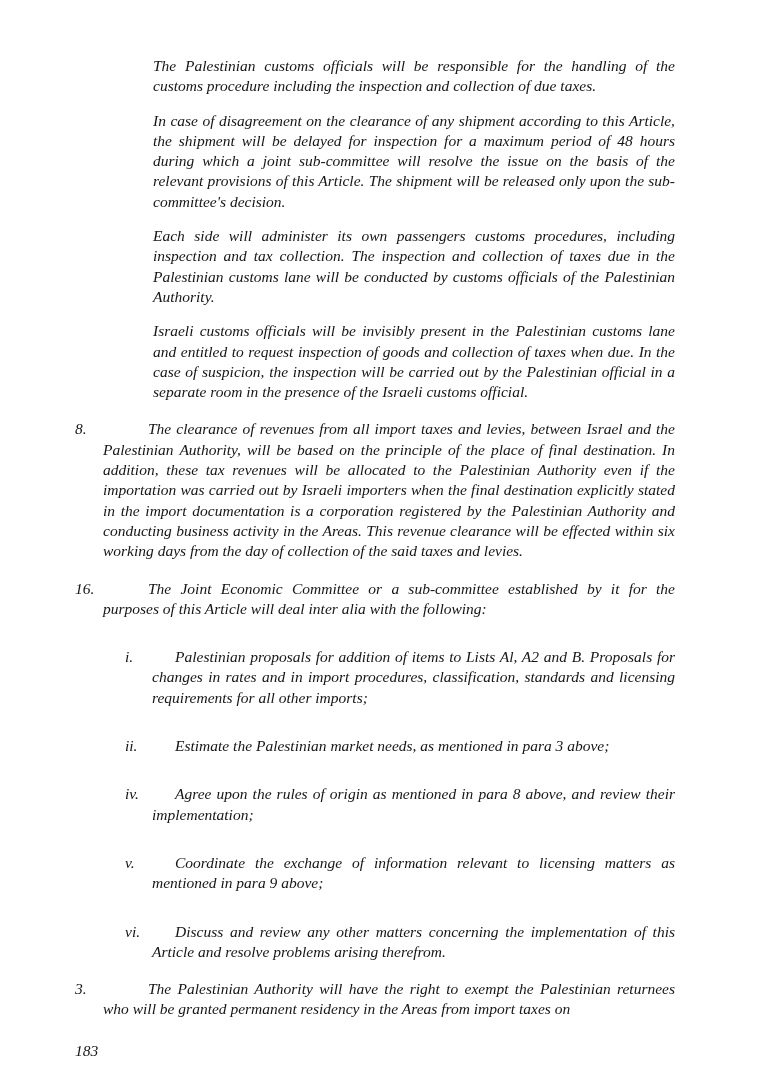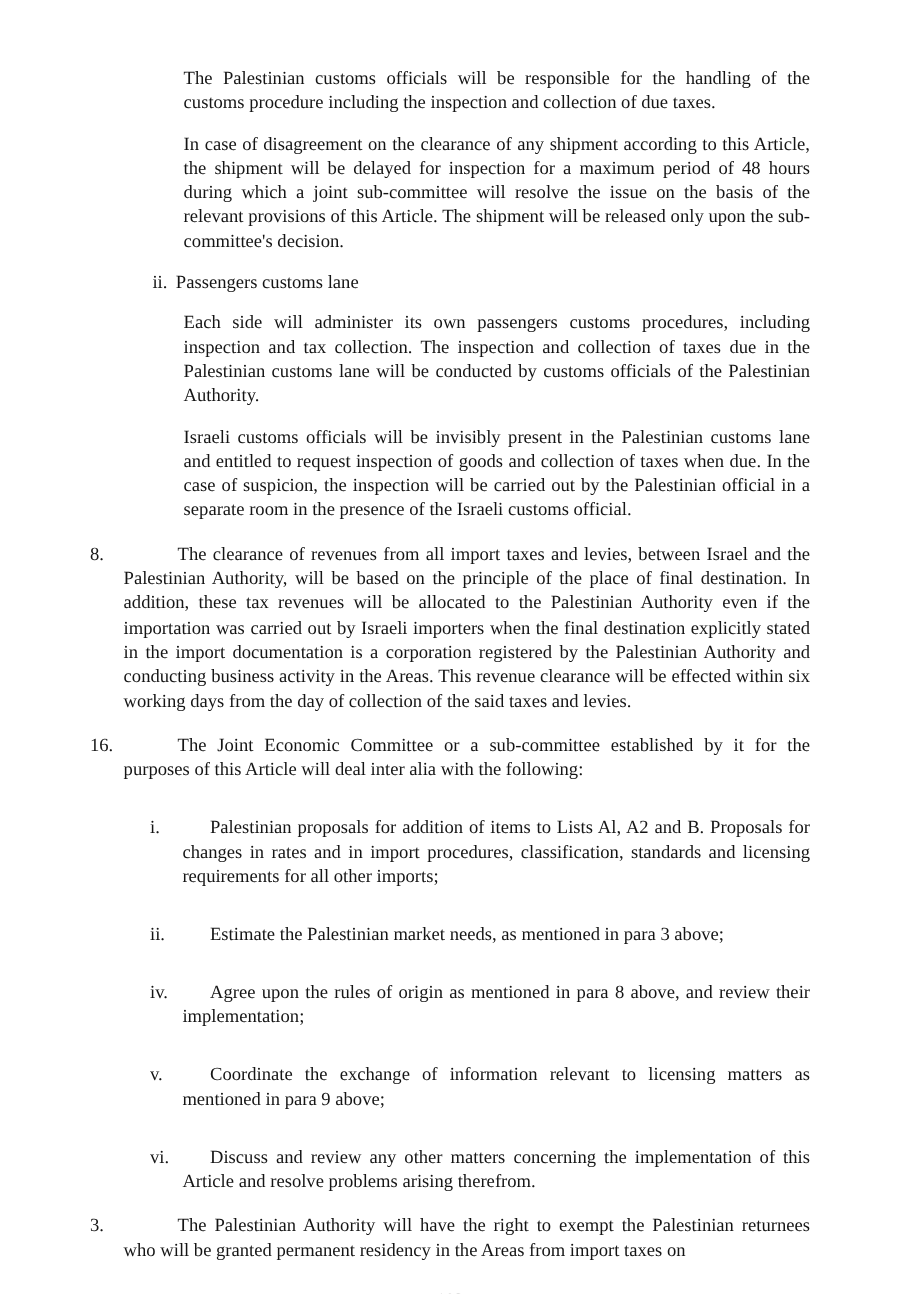--- a/index.html
+++ b/index.html
@@ -17,6 +17,7 @@
     width: 751px;
     height: 1078px;
     padding: 56px 76px 0 75px;
+    font-style: italic;
   }
   p { text-align: justify; }
 

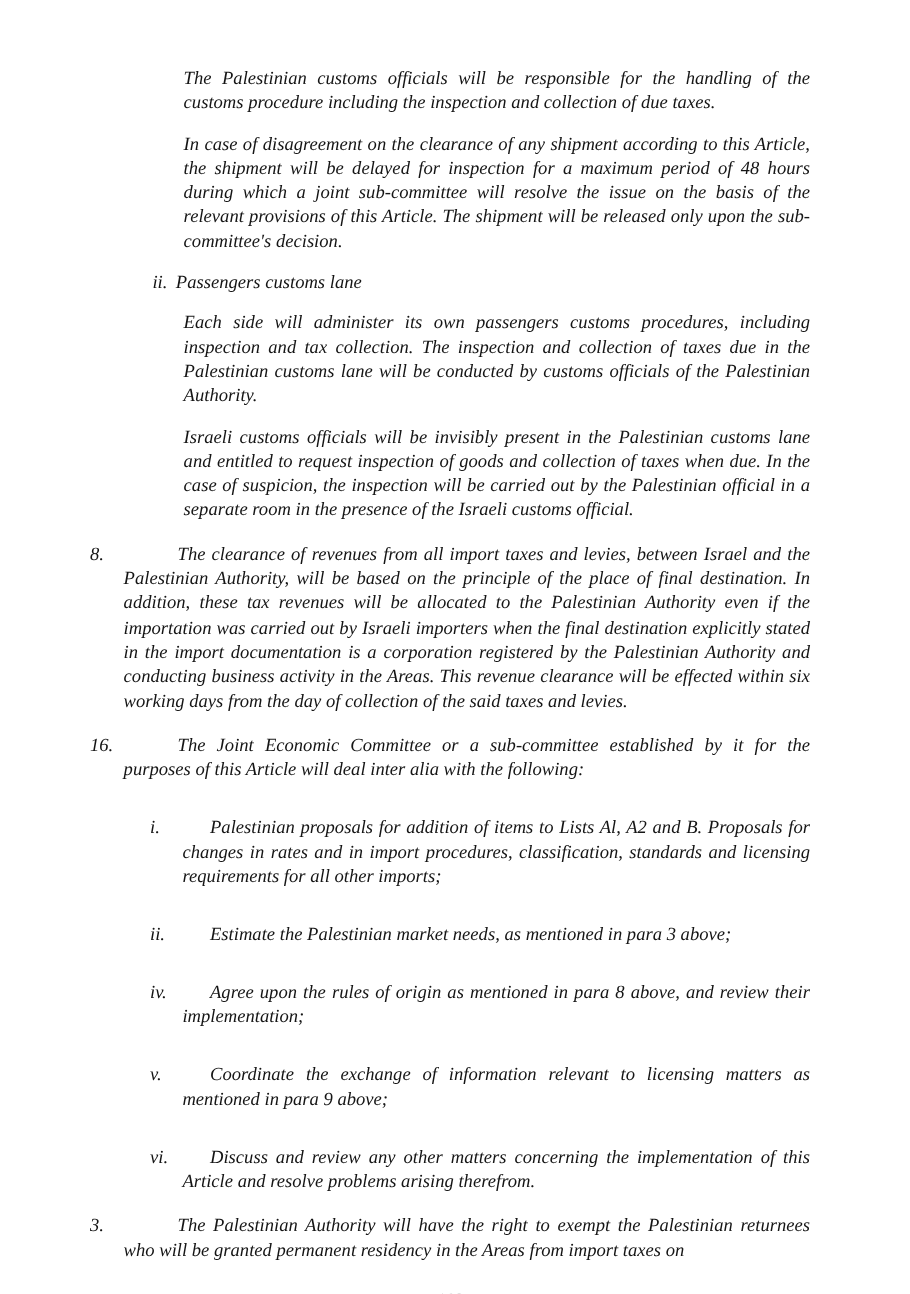--- a/index.html
+++ b/index.html
@@ -75,9 +75,6 @@
 
   <p class="indent-block">In case of disagreement on the clearance of any shipment according to this Article, the shipment will be delayed for inspection for a maximum period of 48 hours during which a joint sub-committee will resolve the issue on the basis of the relevant provisions of this Article. The shipment will be released only upon the sub-committee's decision.</p>
 
-  <div class="sub-head">
-    <span class="marker">ii.</span><span>Passengers customs lane</span>
-  </div>
 
   <p class="indent-block">Each side will administer its own passengers customs procedures, including inspection and tax collection. The inspection and collection of taxes due in the Palestinian customs lane will be conducted by customs officials of the Palestinian Authority.</p>
 

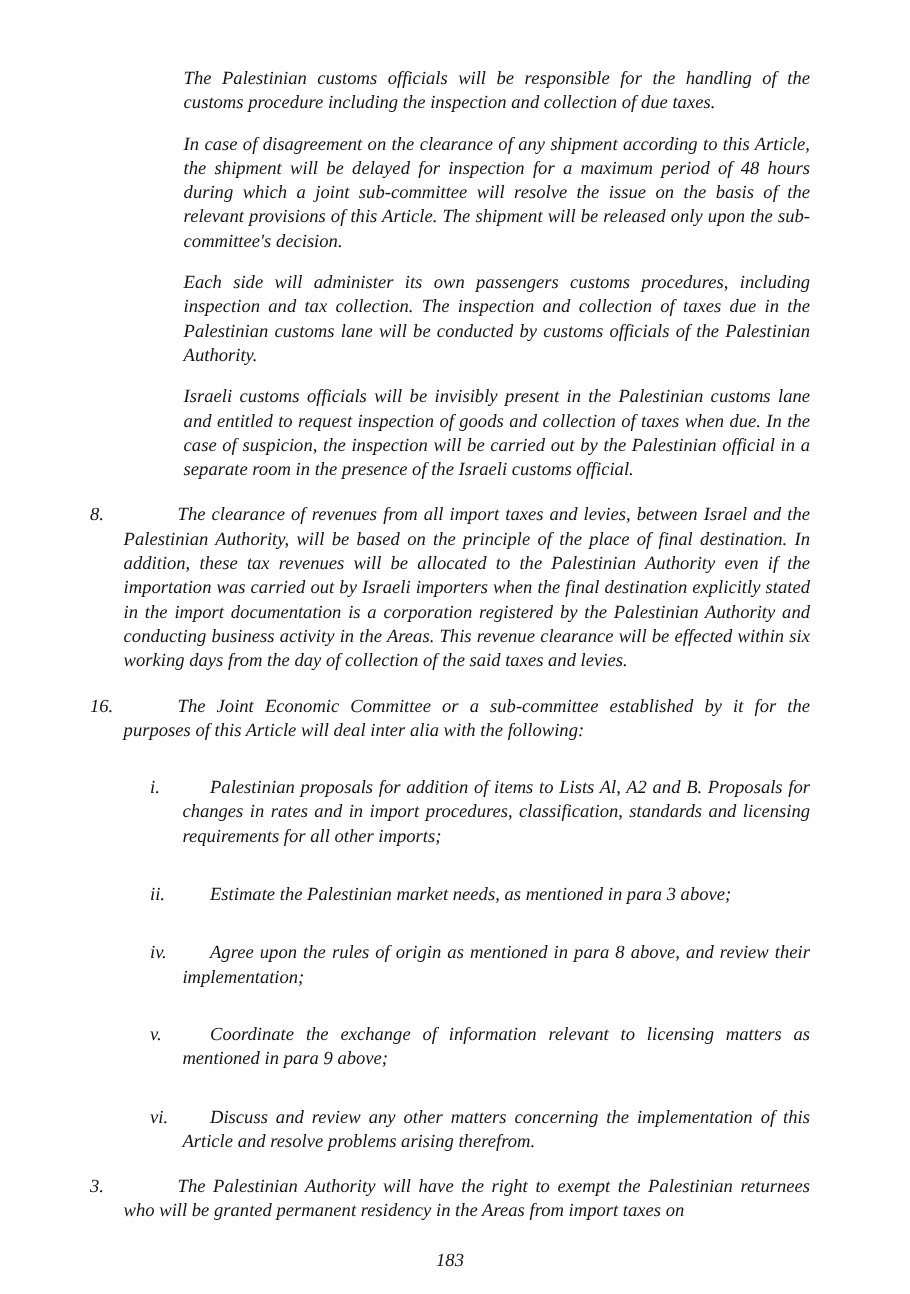--- a/index.html
+++ b/index.html
@@ -62,7 +62,6 @@
   .sub-item p { text-indent: 23px; margin-top: 28px; }
 
   .page-number {
-    text-align: center;
     margin-top: 21px;
   }
 </style>

